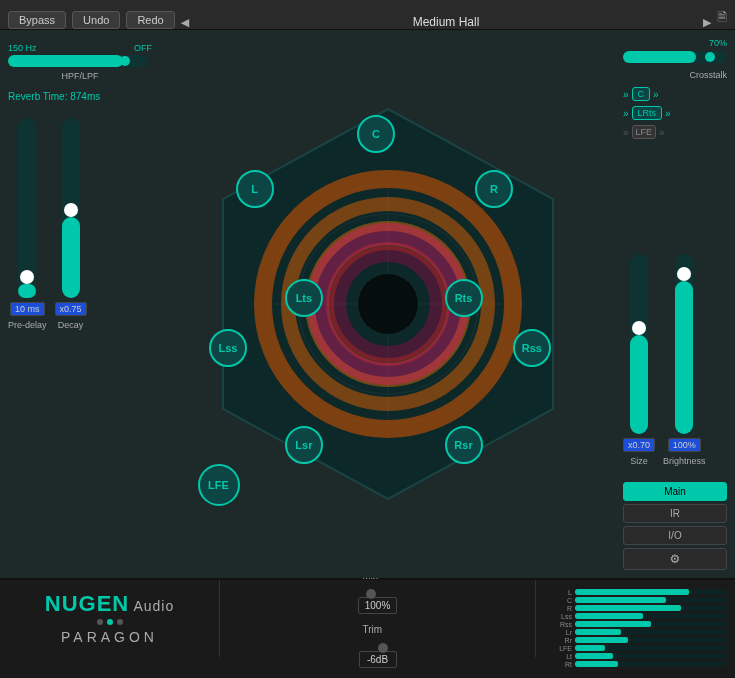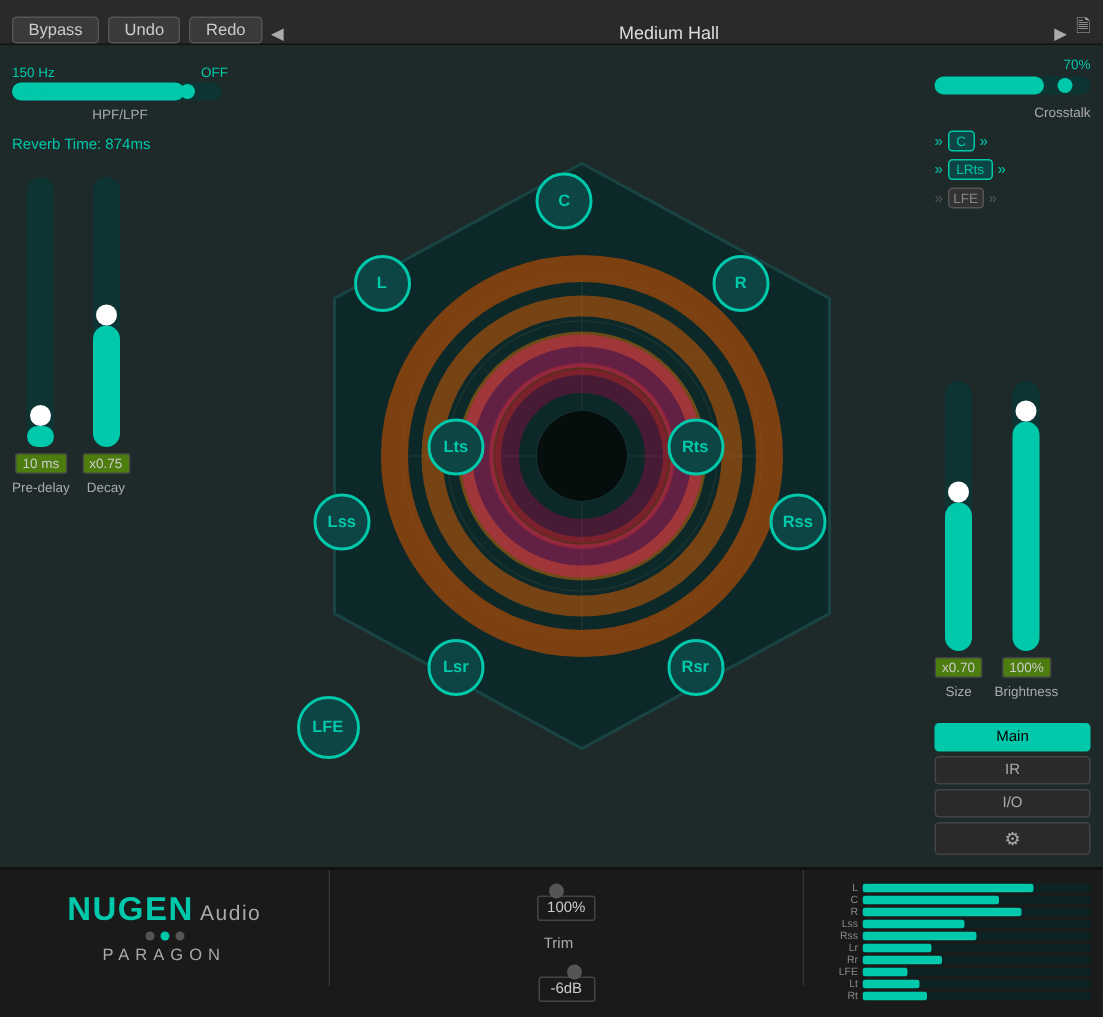--- a/index.html
+++ b/index.html
@@ -188,7 +188,7 @@
       cursor: pointer;
     }
     .v-slider-value {
-      background: #4d7c0f;
+      background: #1d4ed8;
       border: 1px solid #444;
       border-radius: 2px;
       padding: 1px 4px;

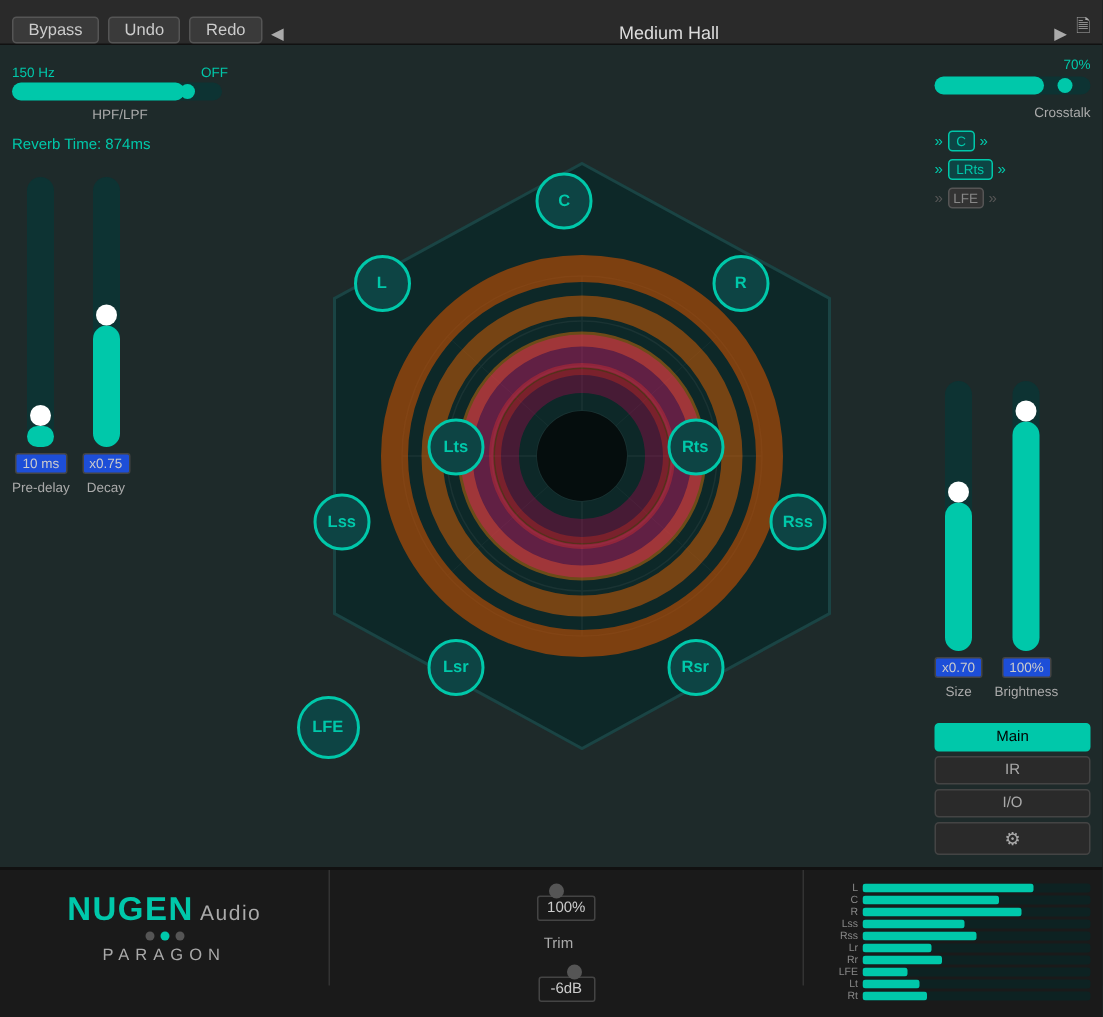--- a/index.html
+++ b/index.html
@@ -338,7 +338,7 @@
       color: #00c8aa;
     }
     .paragon-text {
-      font-size: 11px;
+      font-size: 14px;
       color: #aaa;
       letter-spacing: 4px;
       margin-top: 4px;

